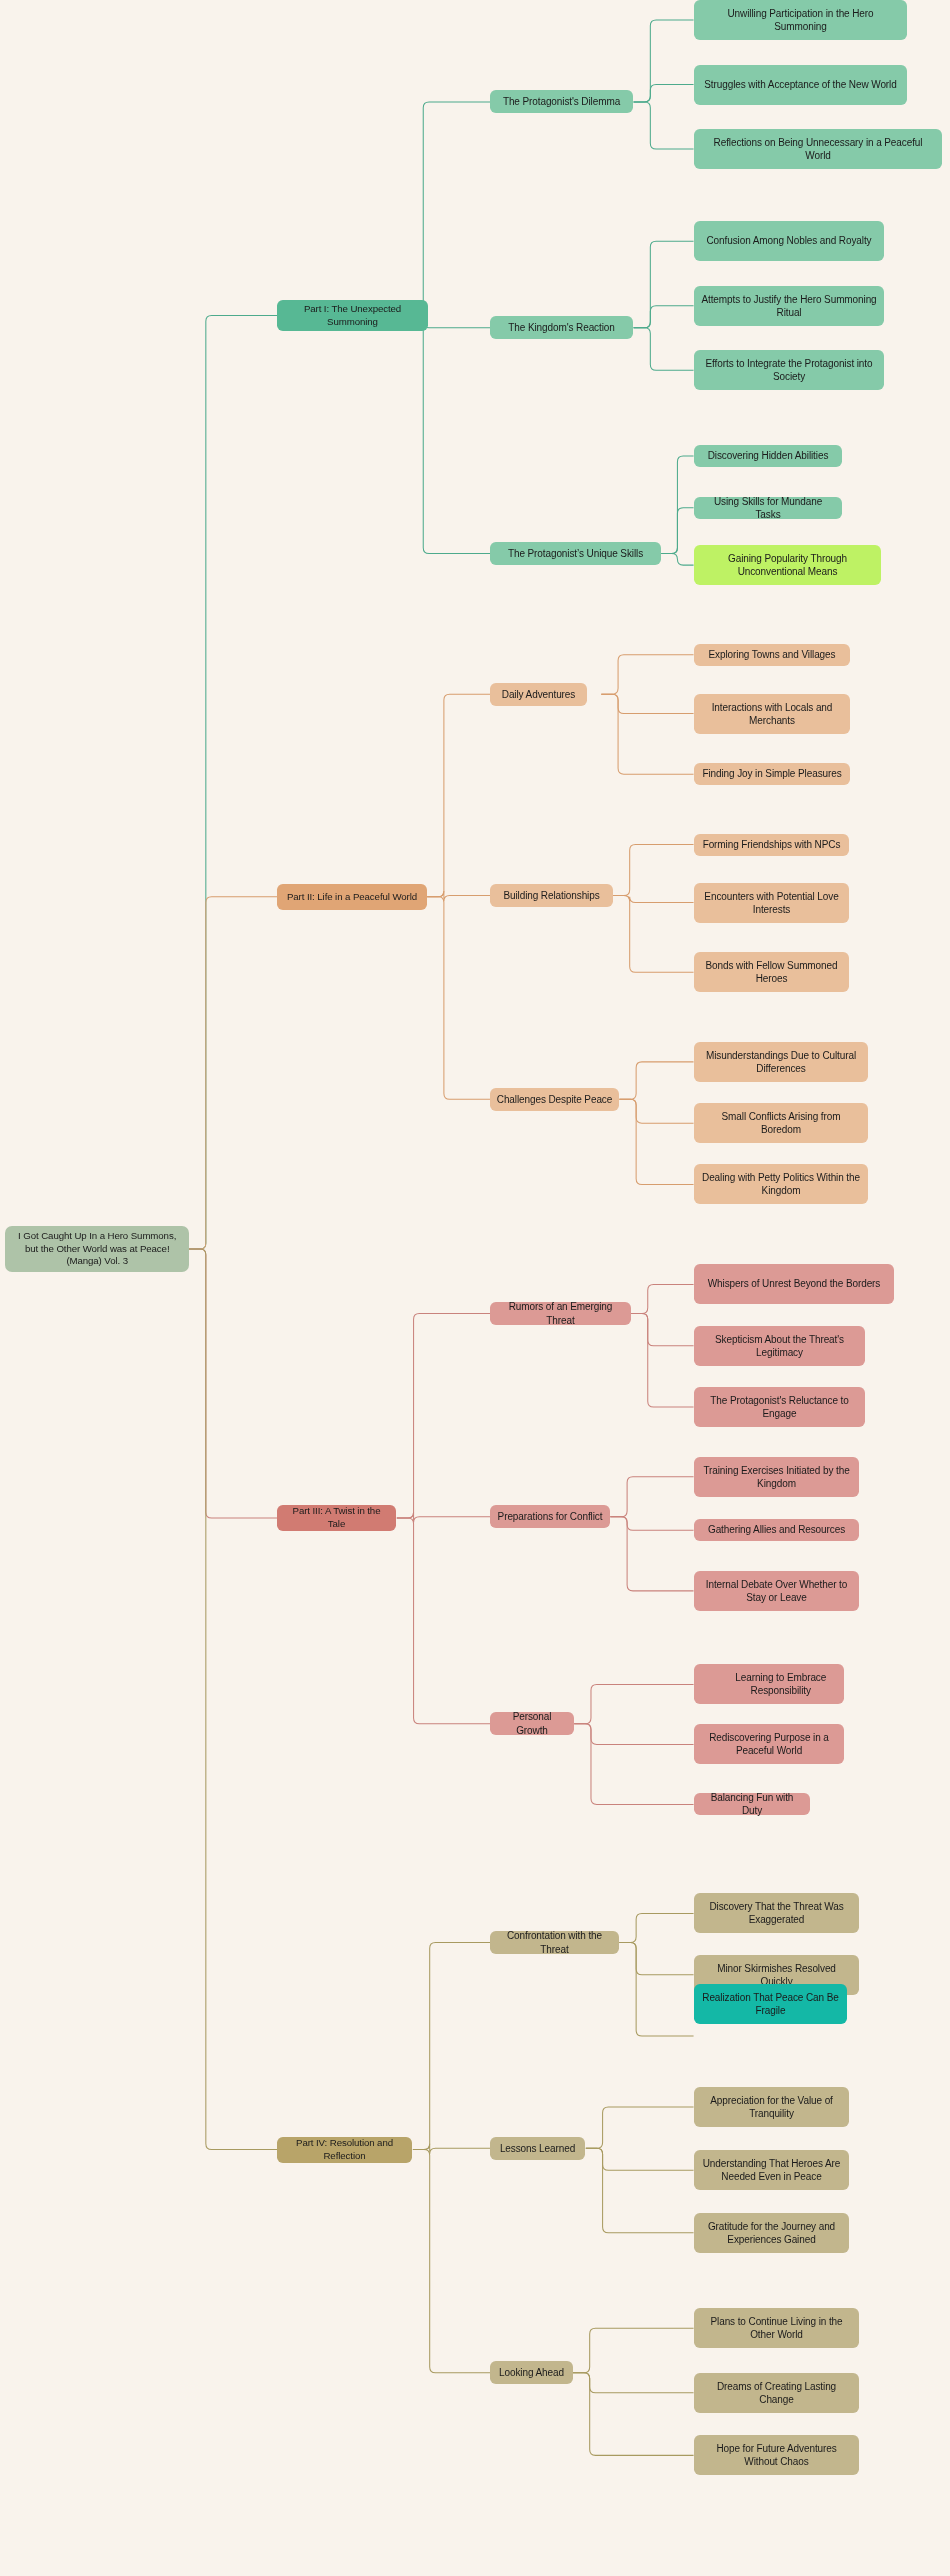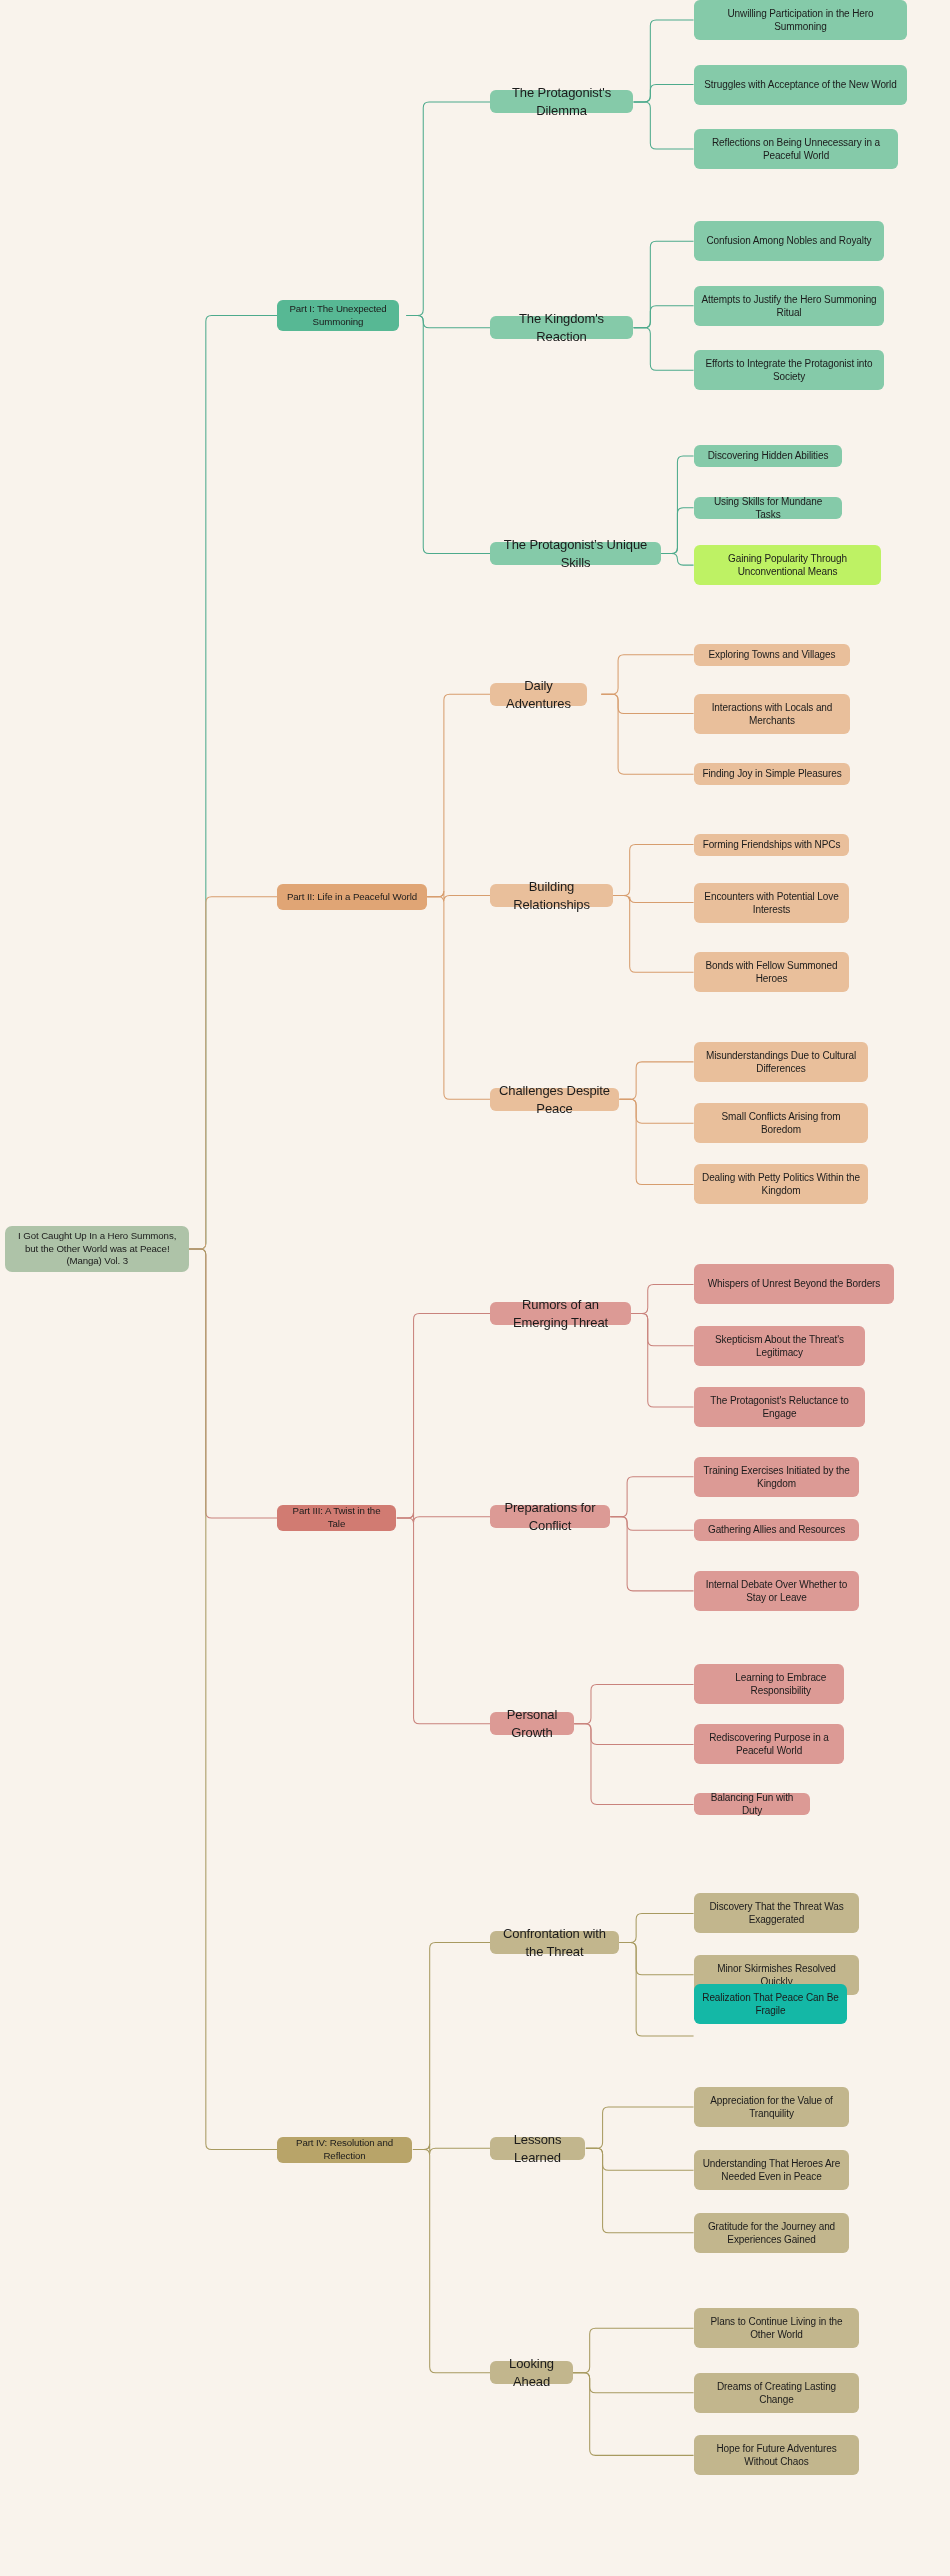--- a/index.html
+++ b/index.html
@@ -27,7 +27,7 @@
     border-radius:7px;
   }
   .branch{font-size:9.7px;font-weight:400;}
-  .sub{font-size:13px;}
+  .sub{font-size:10px;}
   .leaf{font-size:10px;}
 </style>
 </head>

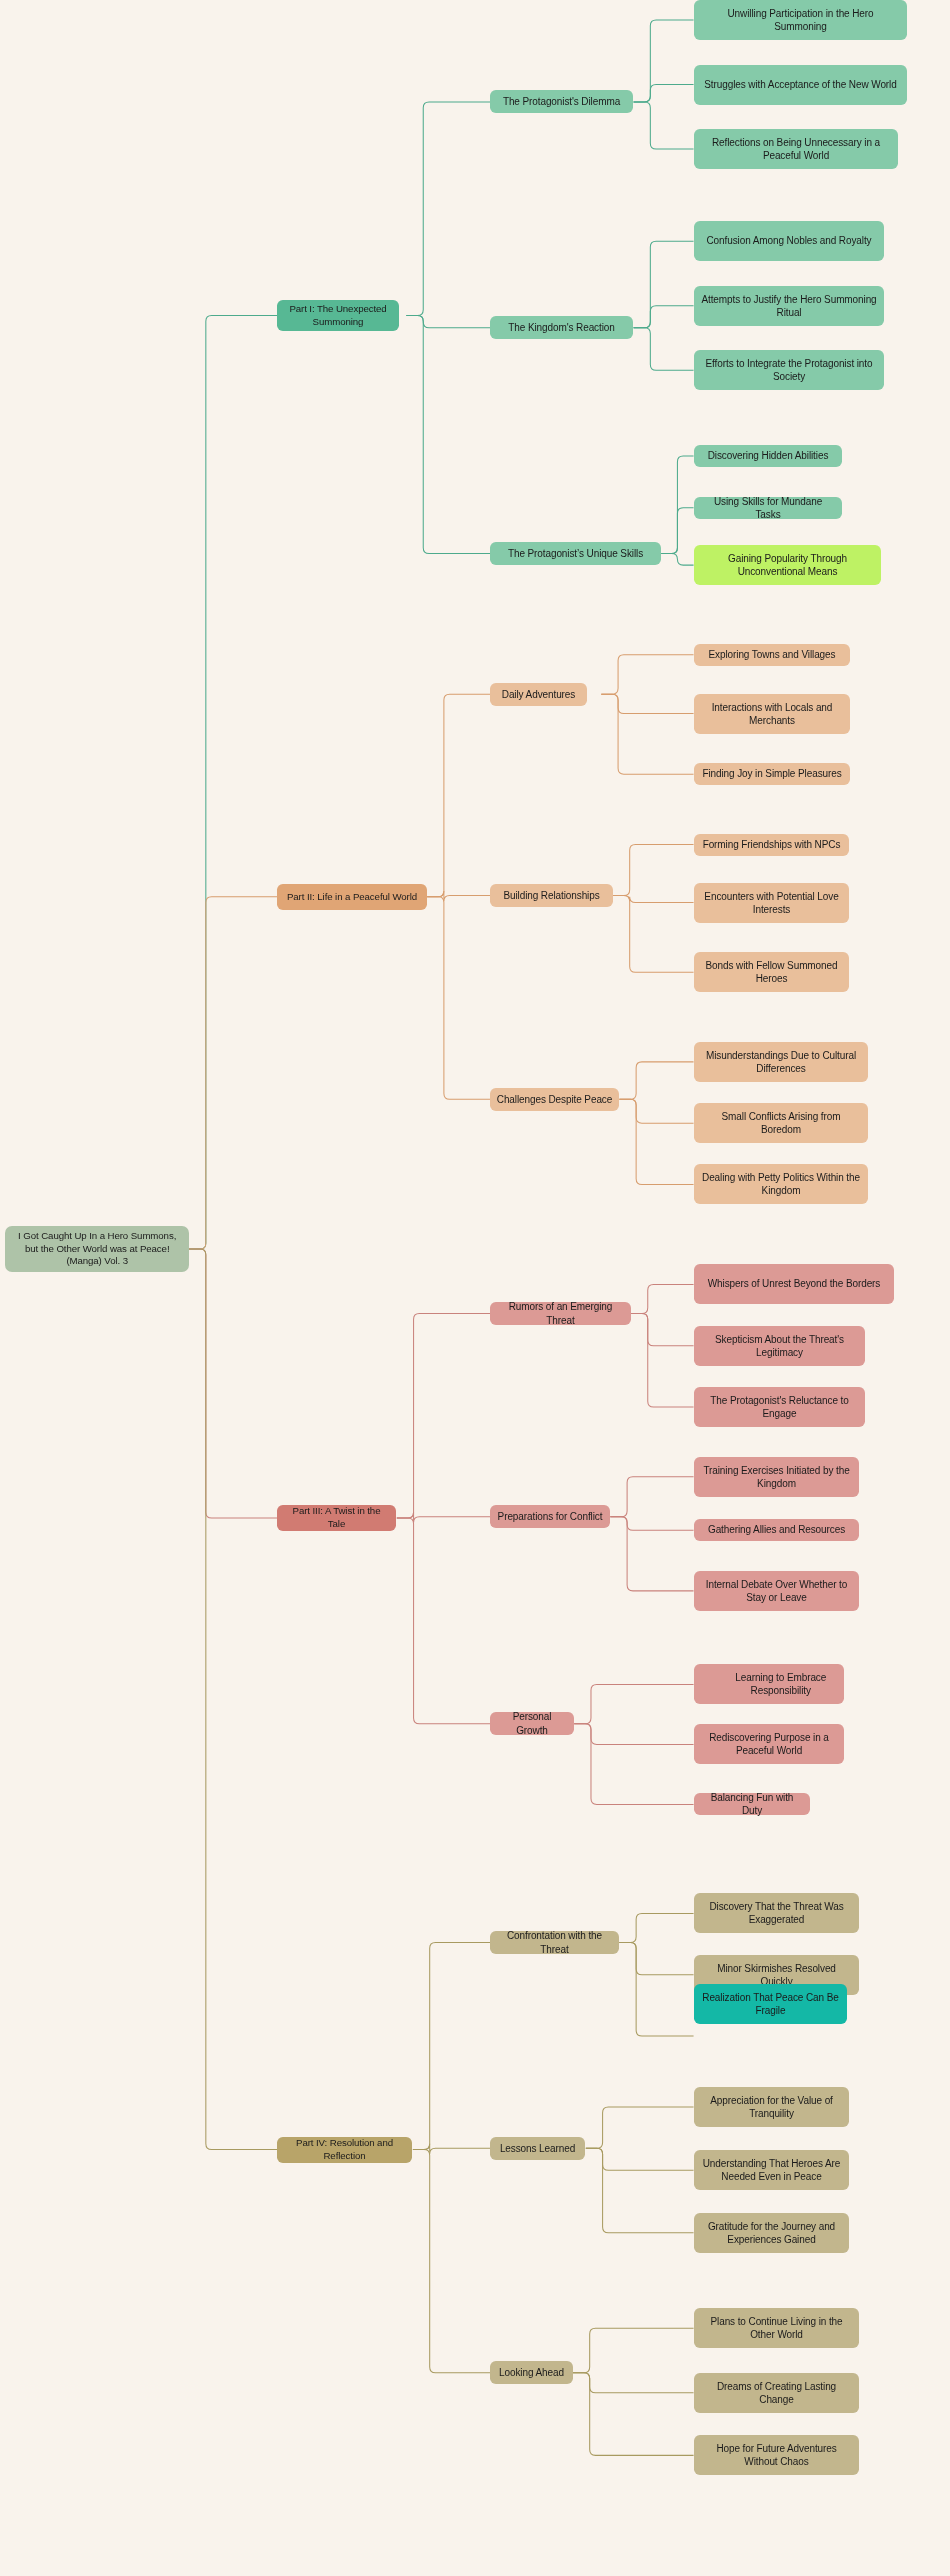--- a/index.html
+++ b/index.html
@@ -94,7 +94,7 @@
       <div class="node sub" style="left: 490px; top: 90px; width: 143px; height: 23px; background: rgb(133, 202, 169);">The Protagonist's Dilemma</div>
       <div class="node leaf" style="left: 694px; top: 0px; width: 213px; height: 40px; background: rgb(133, 202, 169);">Unwilling Participation in the Hero Summoning</div>
       <div class="node leaf" style="left: 694px; top: 65px; width: 213px; height: 40px; background: rgb(133, 202, 169);">Struggles with Acceptance of the New World</div>
-      <div class="node leaf" style="left: 694px; top: 129px; width: 204px; height: 40px; background: rgb(133, 202, 169);">Reflections on Being Unnecessary in a Peaceful World</div>
+      <div class="node leaf" style="left: 694px; top: 129px; width: 248px; height: 40px; background: rgb(133, 202, 169);">Reflections on Being Unnecessary in a Peaceful World</div>
       <div class="node sub" style="left: 490px; top: 316px; width: 143px; height: 23px; background: rgb(133, 202, 169);">The Kingdom's Reaction</div>
       <div class="node leaf" style="left: 694px; top: 221px; width: 190px; height: 40px; background: rgb(133, 202, 169);">Confusion Among Nobles and Royalty</div>
       <div class="node leaf" style="left: 694px; top: 286px; width: 190px; height: 40px; background: rgb(133, 202, 169);">Attempts to Justify the Hero Summoning Ritual</div>

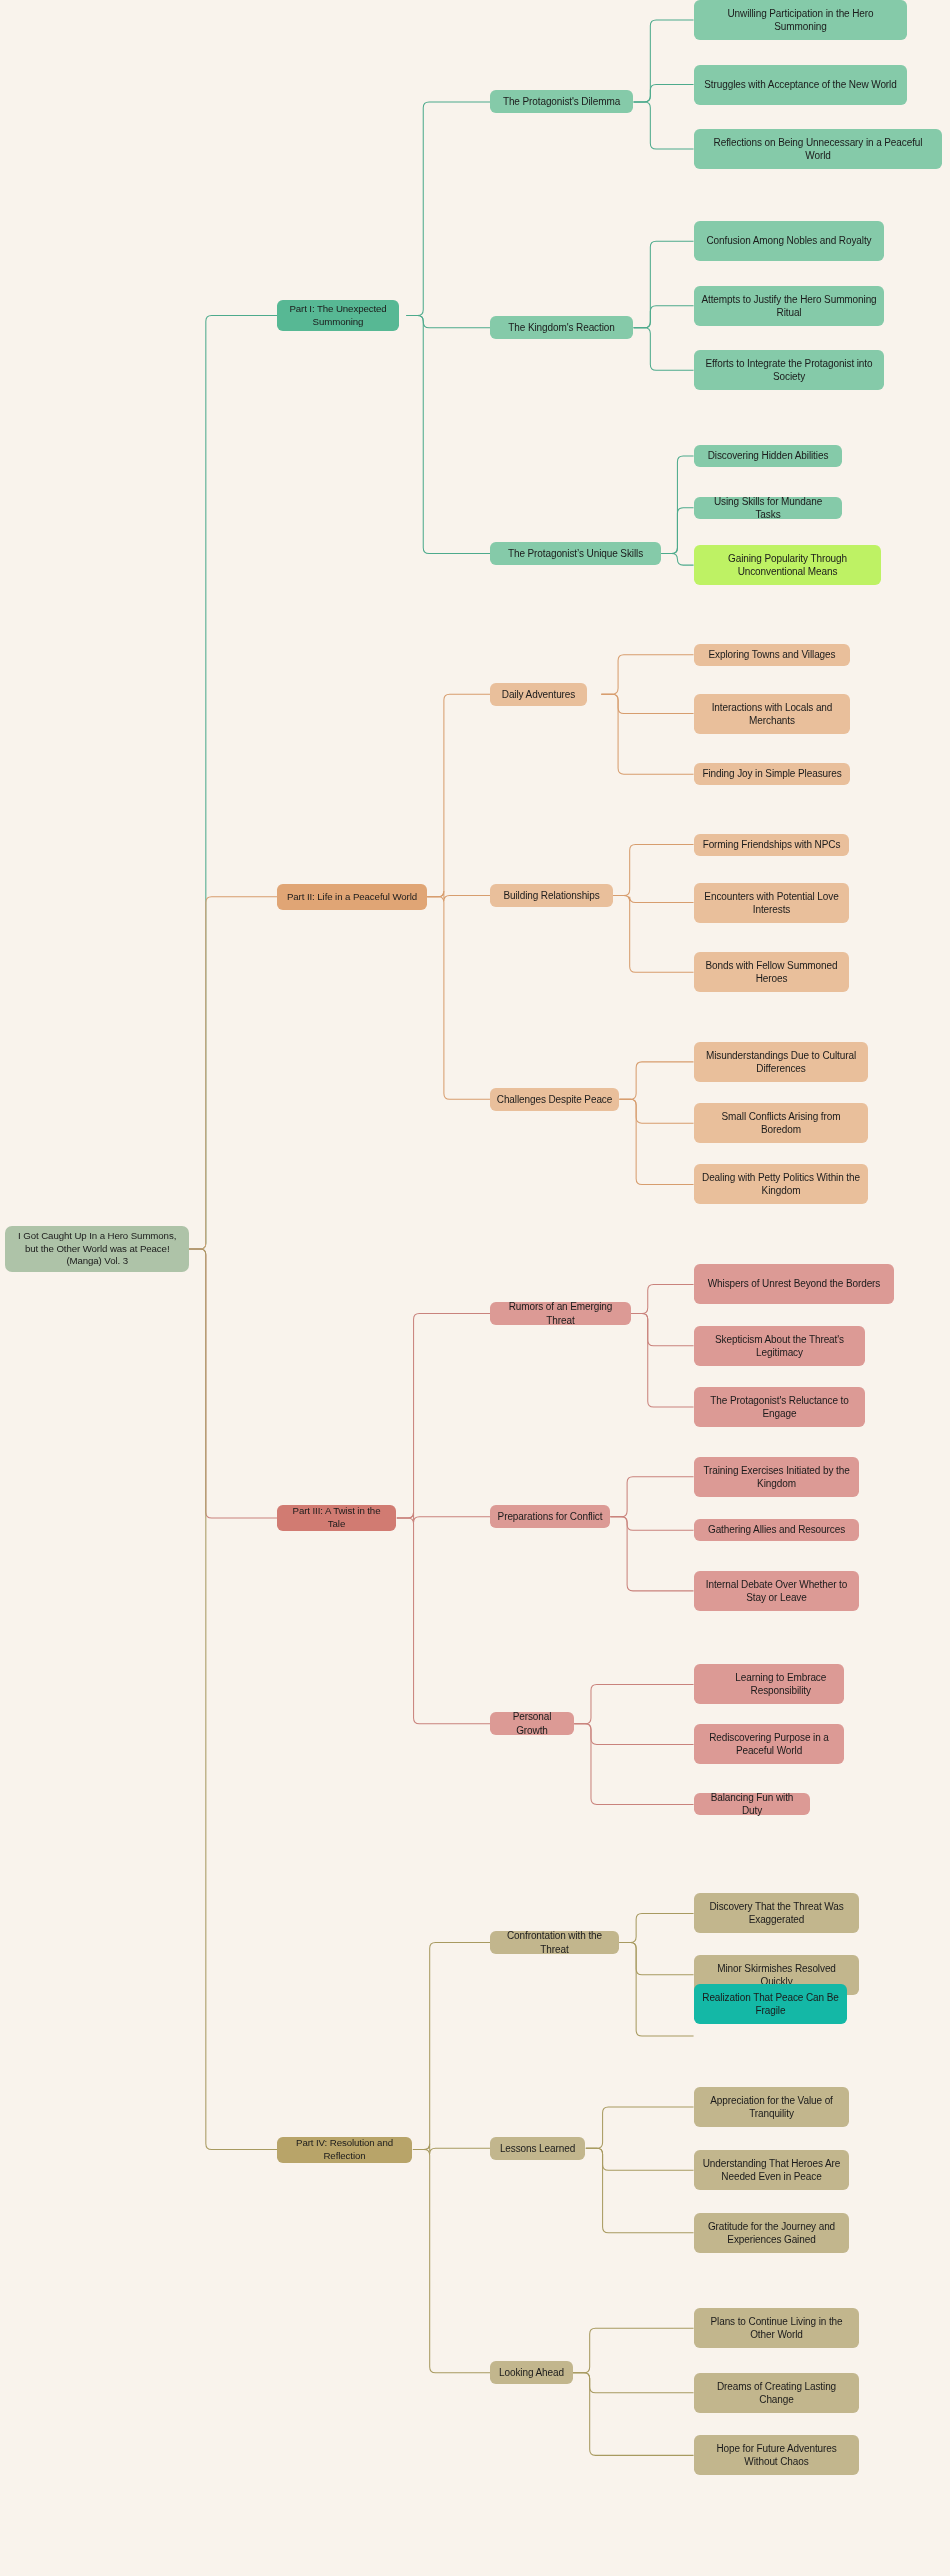--- a/index.html
+++ b/index.html
@@ -90,7 +90,7 @@
     </svg>
   <div id="nodes">
       <div class="node root" style="left: 5.2px; top: 1226px; width: 184px; height: 46px; background: rgb(174, 195, 168);">I Got Caught Up In a Hero Summons, but the Other World was at Peace! (Manga) Vol. 3</div>
-      <div class="node branch" style="left: 277px; top: 300px; width: 122px; height: 31px; background: rgb(87, 184, 148);">Part I: The Unexpected Summoning</div>
+      <div class="node branch" style="left: 277px; top: 300px; width: 151px; height: 31px; background: rgb(87, 184, 148);">Part I: The Unexpected Summoning</div>
       <div class="node sub" style="left: 490px; top: 90px; width: 143px; height: 23px; background: rgb(133, 202, 169);">The Protagonist's Dilemma</div>
       <div class="node leaf" style="left: 694px; top: 0px; width: 213px; height: 40px; background: rgb(133, 202, 169);">Unwilling Participation in the Hero Summoning</div>
       <div class="node leaf" style="left: 694px; top: 65px; width: 213px; height: 40px; background: rgb(133, 202, 169);">Struggles with Acceptance of the New World</div>

